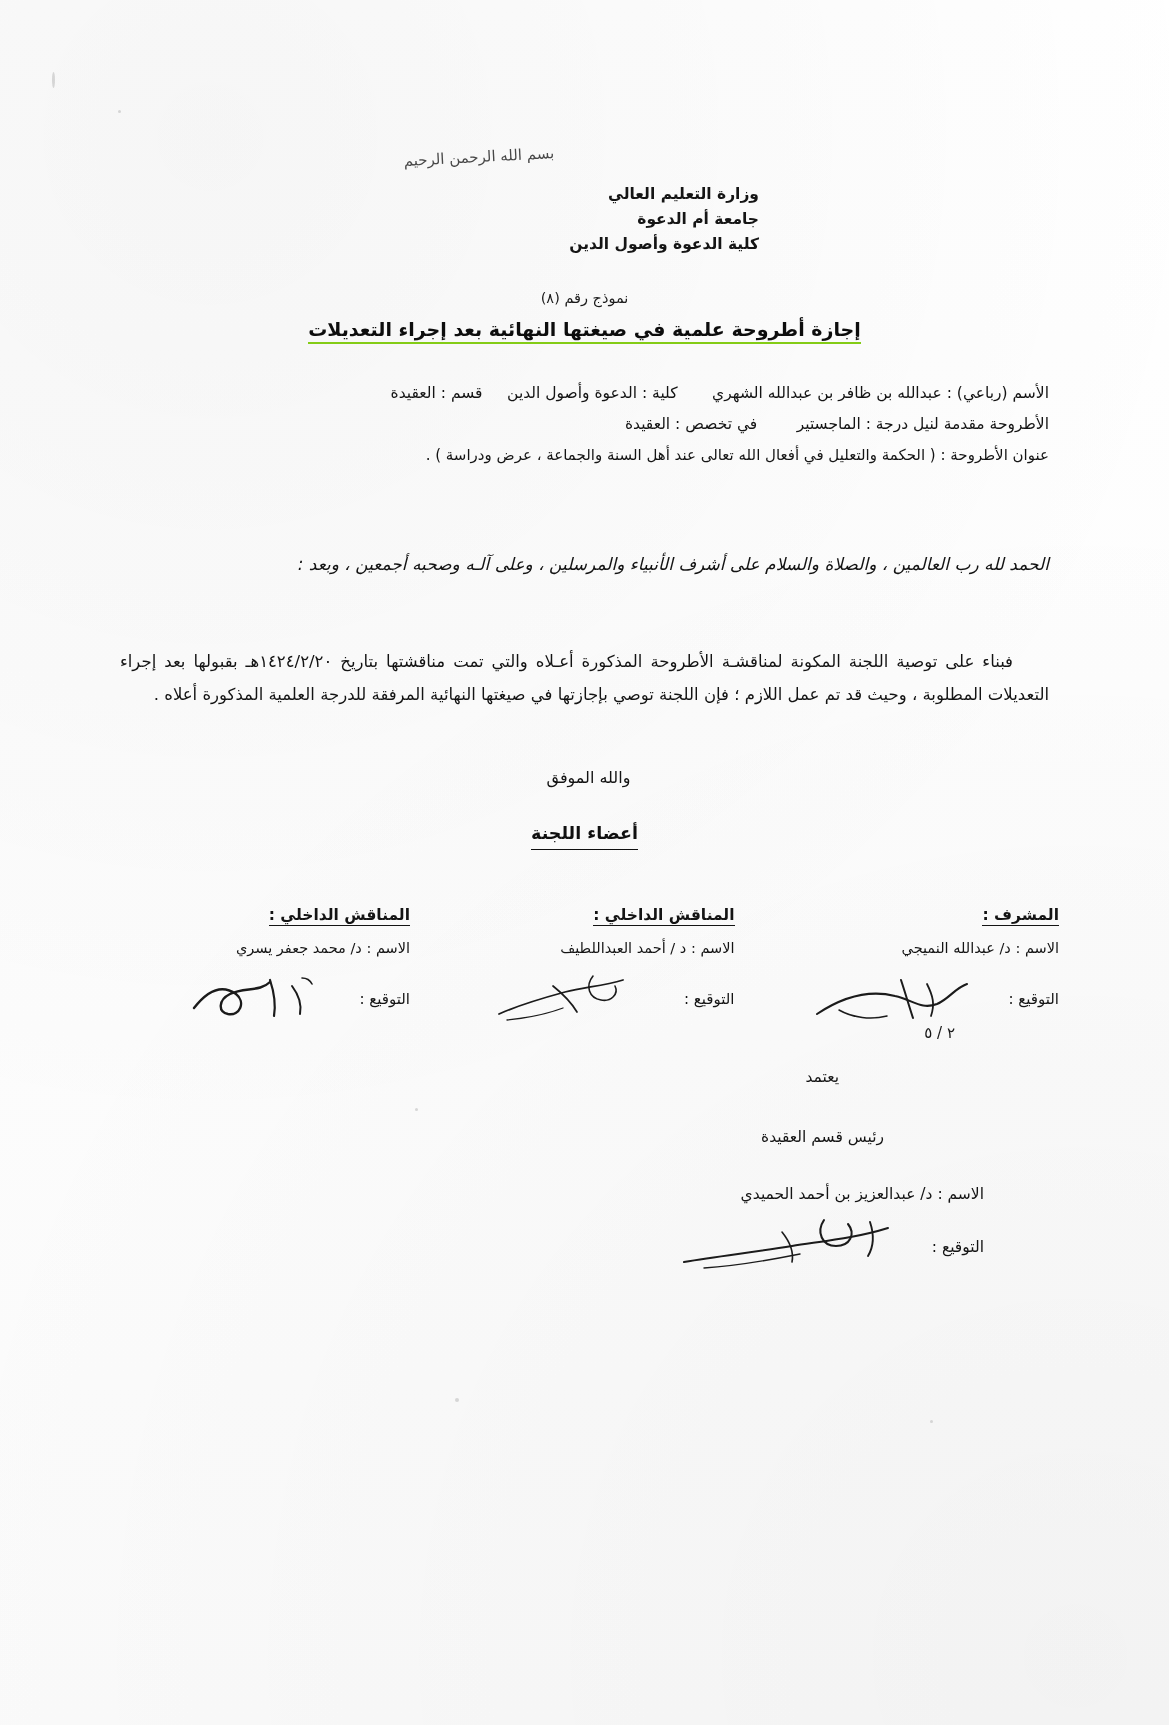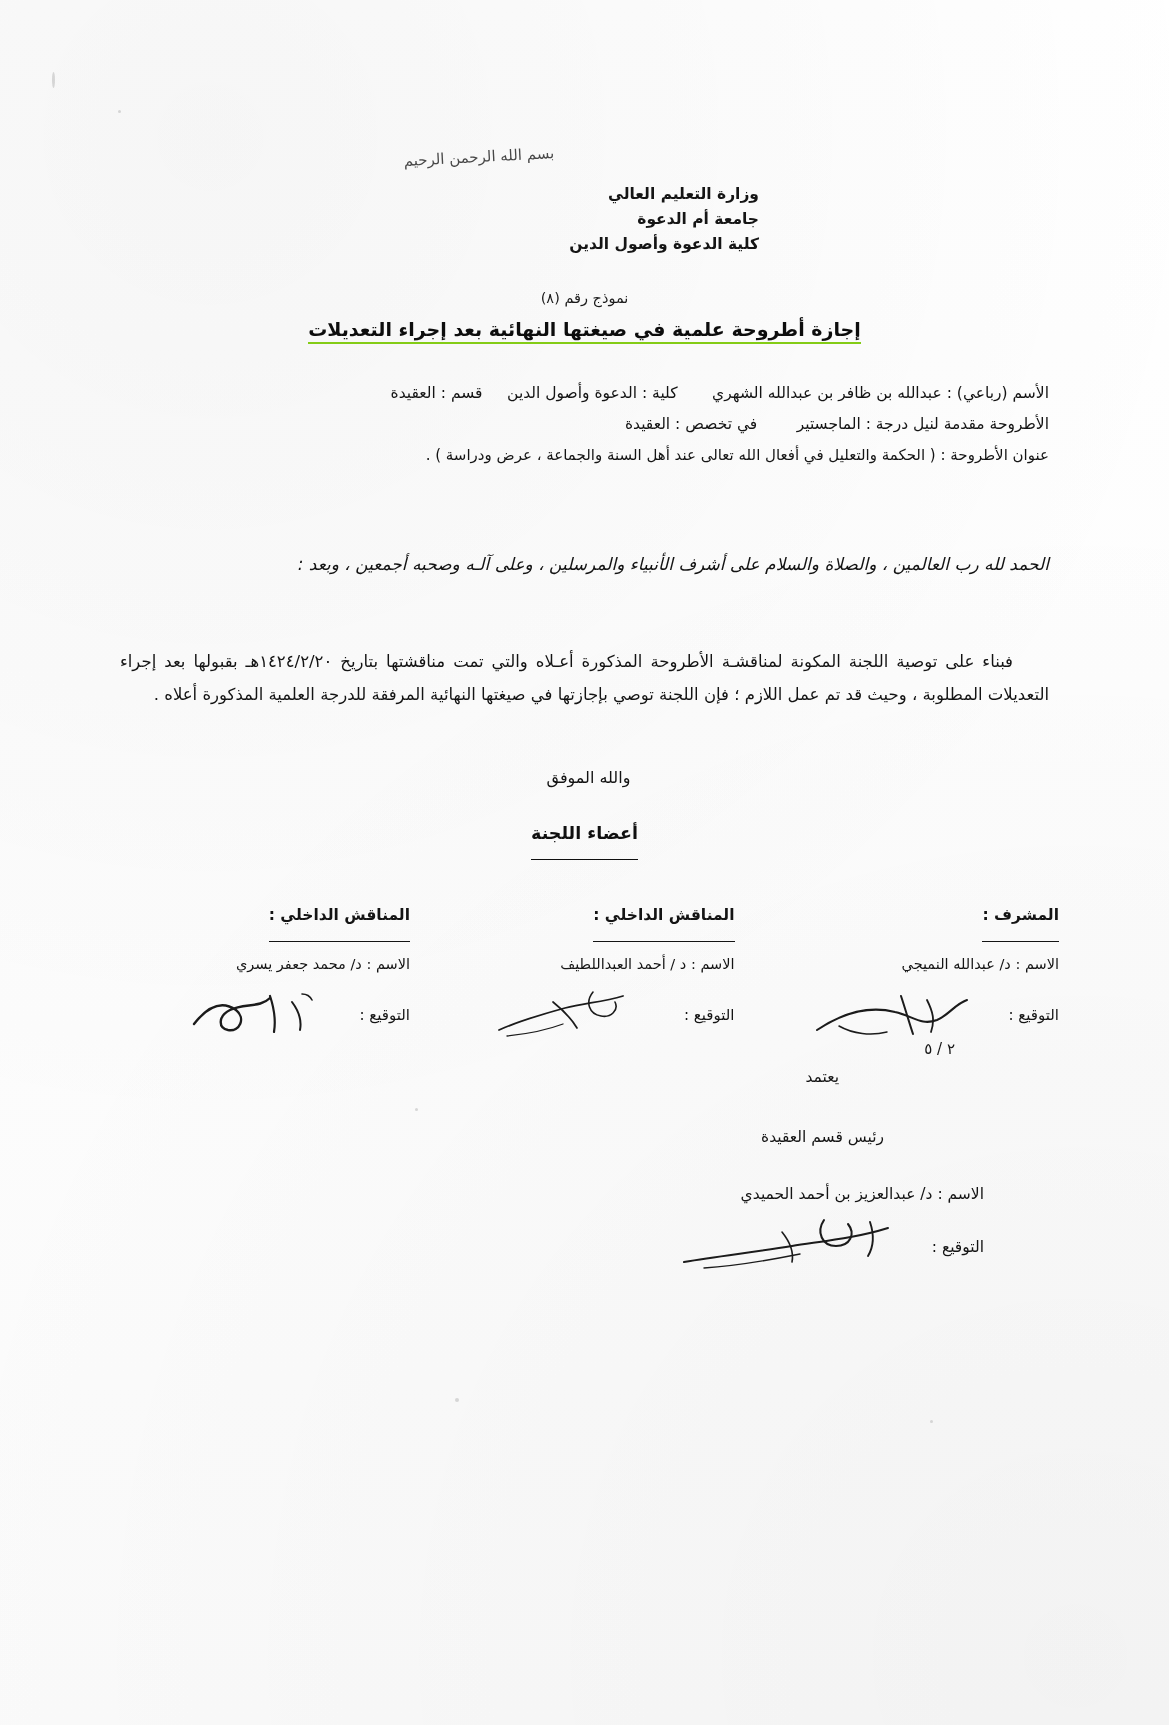--- a/index.html
+++ b/index.html
@@ -159,7 +159,7 @@
   }
   .members-heading span {
     border-bottom: 1.6px solid #101010;
-    padding-bottom: 16px;
+    padding-bottom: 6px;
   }
 
   .committee {

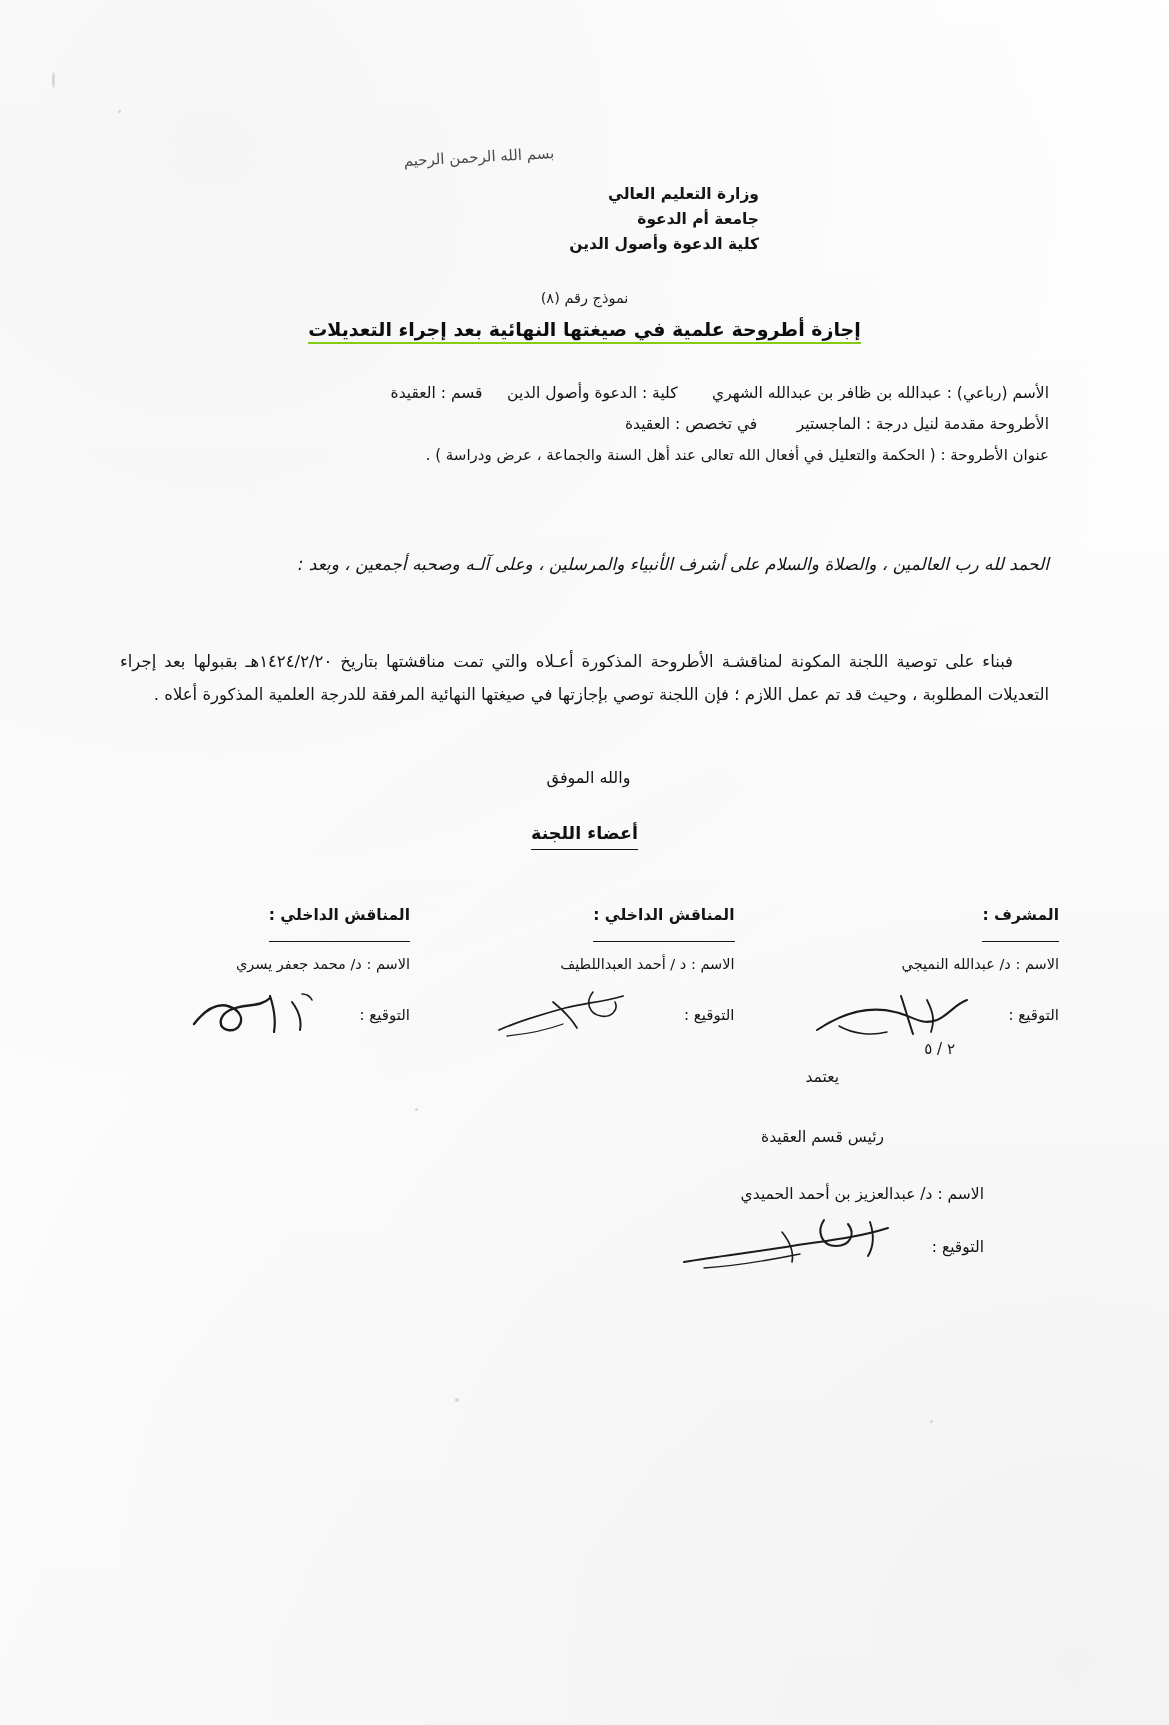--- a/index.html
+++ b/index.html
@@ -182,7 +182,7 @@
     font-weight: bold;
     border-bottom: 1.4px solid #141414;
     display: inline-block;
-    padding-bottom: 17px;
+    padding-bottom: 1px;
     margin-bottom: 12px;
   }
   .member .name {

